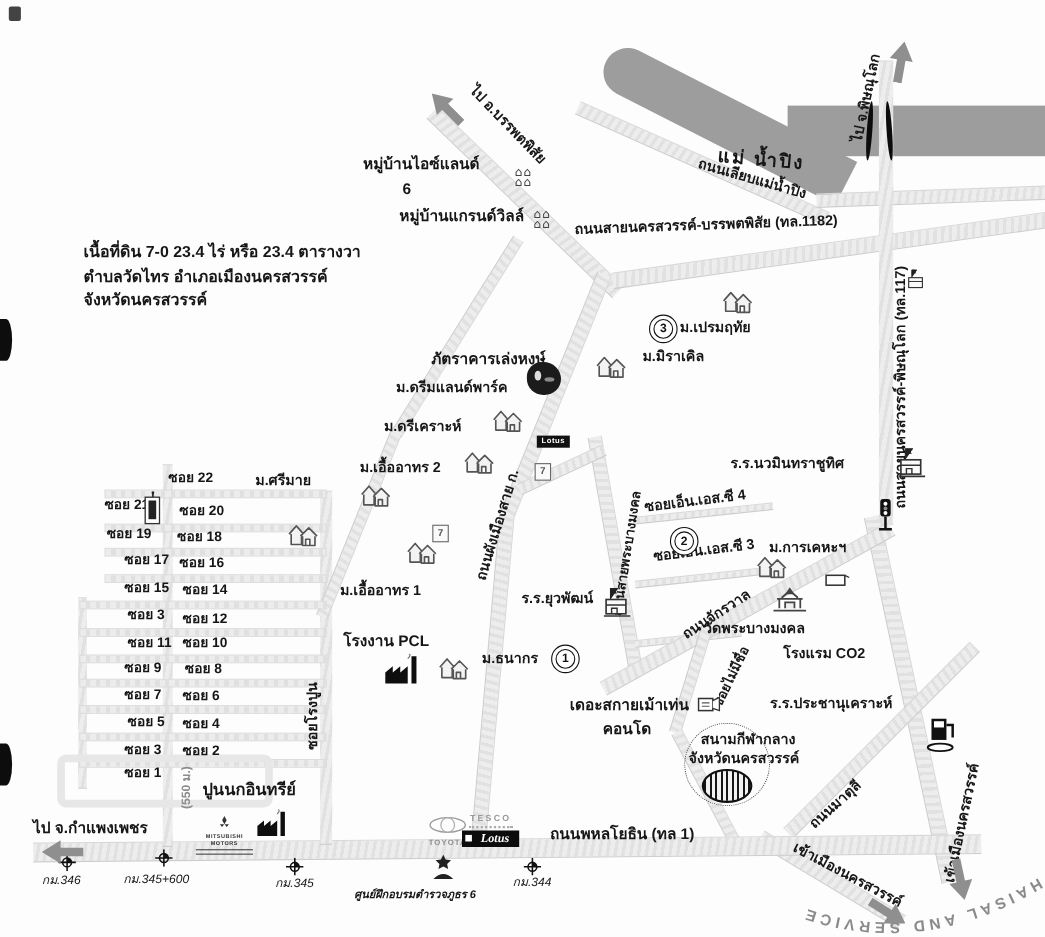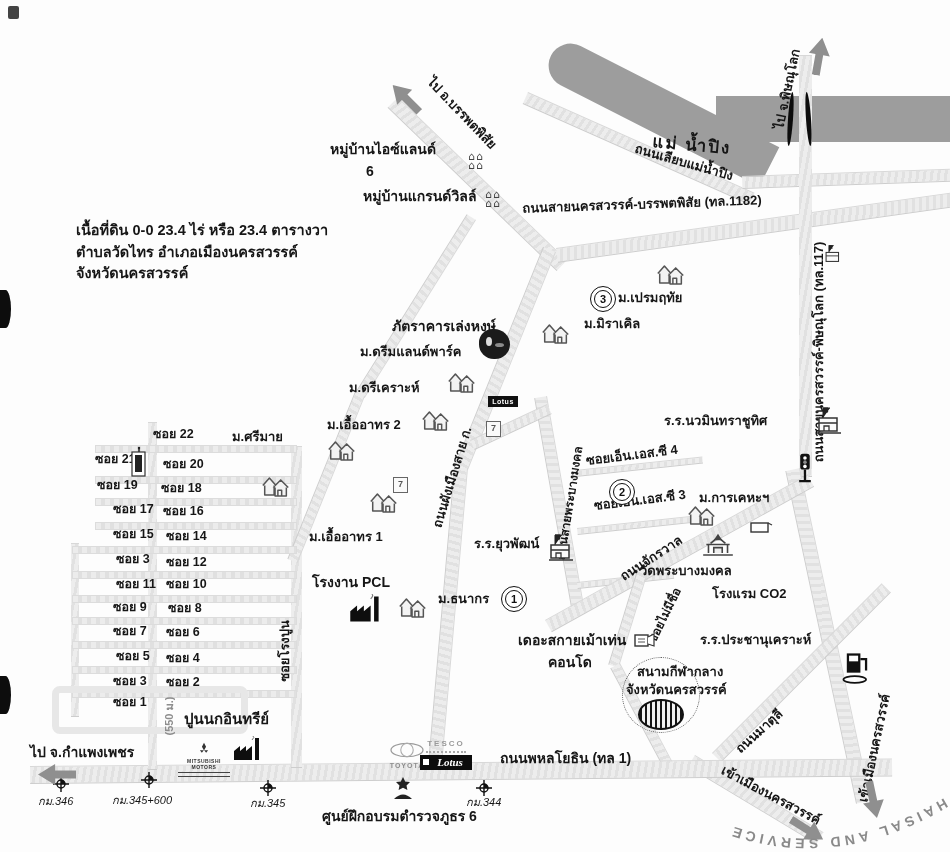--- a/index.html
+++ b/index.html
@@ -94,7 +94,7 @@
   <div class="arrow" style="left:854px;top:788px;width:38px;height:23px;transform:rotate(78deg);"></div>
 
   <div class="lbl" style="left:76px;top:220px;font-size:14.5px;line-height:21.5px;">
-    <div>เนื้อที่ดิน 0-0 23.4 ไร่ หรือ 23.4 ตารางวา</div>
+    <div>เนื้อที่ดิน 7-0 23.4 ไร่ หรือ 23.4 ตารางวา</div>
     <div>ตำบลวัดไทร อำเภอเมืองนครสวรรค์</div>
     <div>จังหวัดนครสวรรค์</div>
   </div>

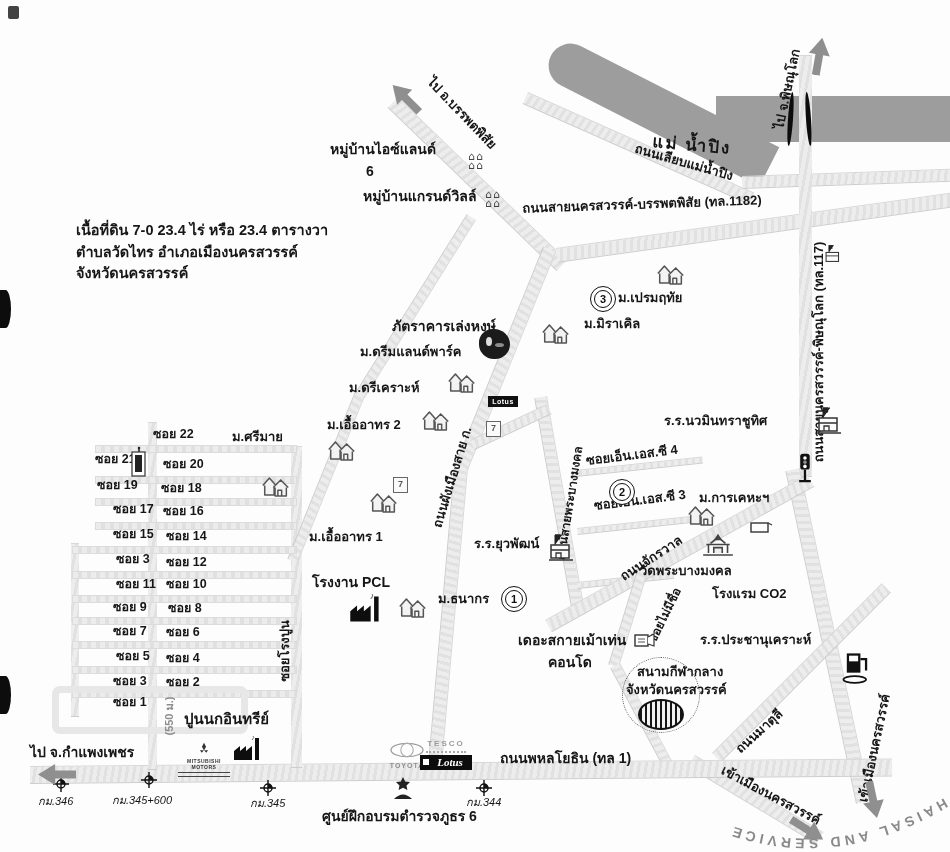--- a/index.html
+++ b/index.html
@@ -142,7 +142,7 @@
   <div class="lbl" style="left:637px;top:664px;z-index:6;">สนามกีฬากลาง</div>
   <div class="lbl" style="left:626px;top:682px;z-index:6;">จังหวัดนครสวรรค์</div>
   <div class="lbl" style="left:184px;top:710px;font-size:15px;text-align:right;">ปูนนกอินทรีย์</div>
-  <div class="lbl" style="left:322px;top:808px;font-size:14px;">ศูนย์ฝึกอบรมตำรวจภูธร 6</div>
+  <div class="lbl" style="left:322px;top:808px;font-size:10px;font-style:italic;">ศูนย์ฝึกอบรมตำรวจภูธร 6</div>
 
   <div class="lbl soi" style="left:153px;top:427px;text-align:right;">ซอย 22</div>
   <div class="lbl soi" style="left:95px;top:452px;">ซอย 21</div>

